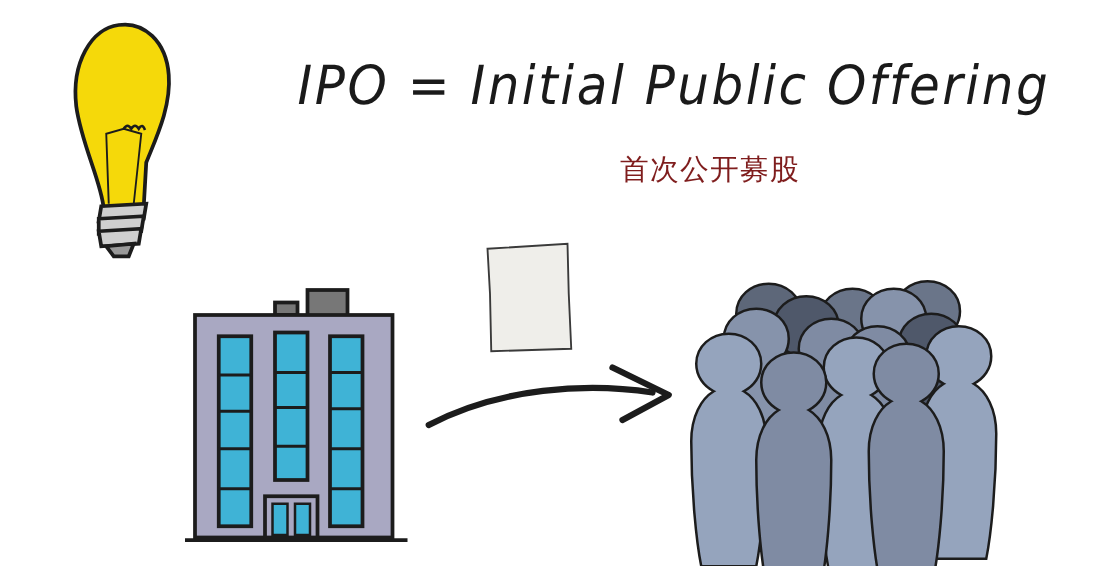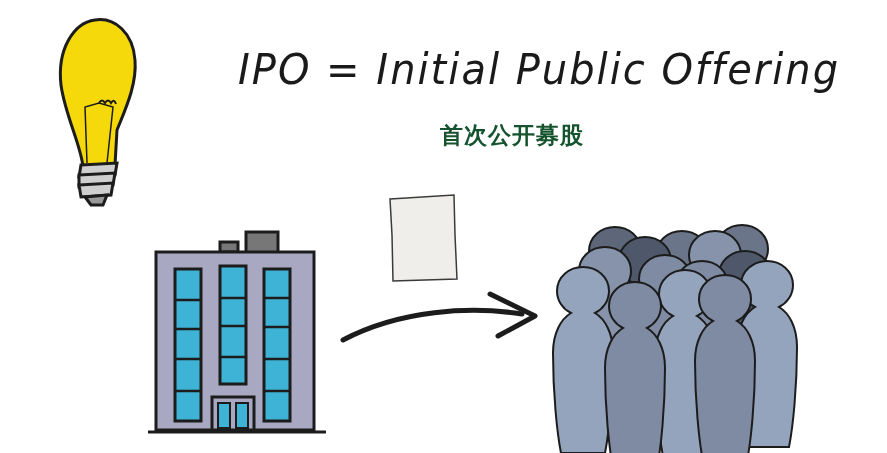--- a/index.html
+++ b/index.html
@@ -13,8 +13,8 @@
     font-style: italic;
   }
   #subtitle {
-    left:440px; top:120px; width:200px; text-align:left;
-    font-size:23px; font-weight:bold; color:#14532d; letter-spacing:1px;
+    left:440px; top:120px; width:200px; text-align:right;
+    font-size:23px; font-weight:normal; color:#7f1d1d; letter-spacing:1px;
   }
   svg { position:absolute; overflow:visible; }
 </style>

